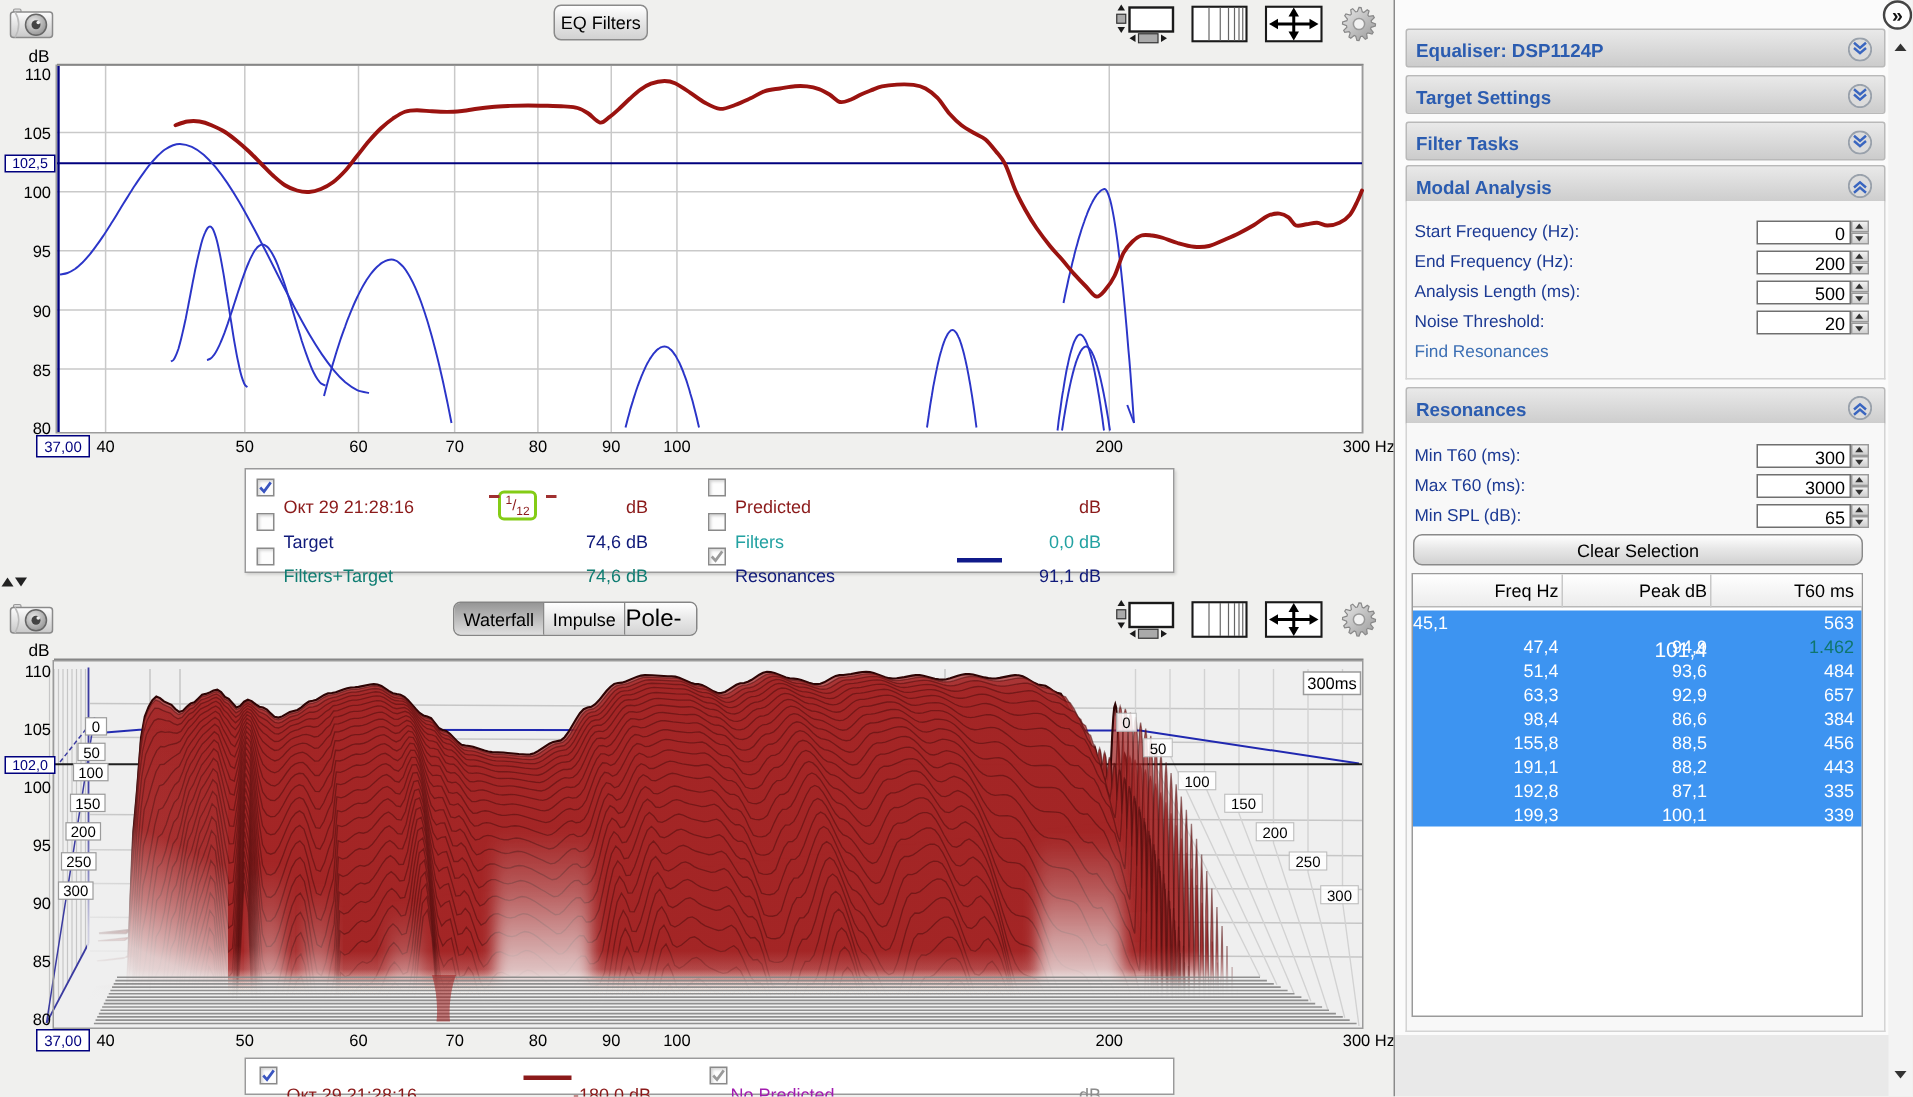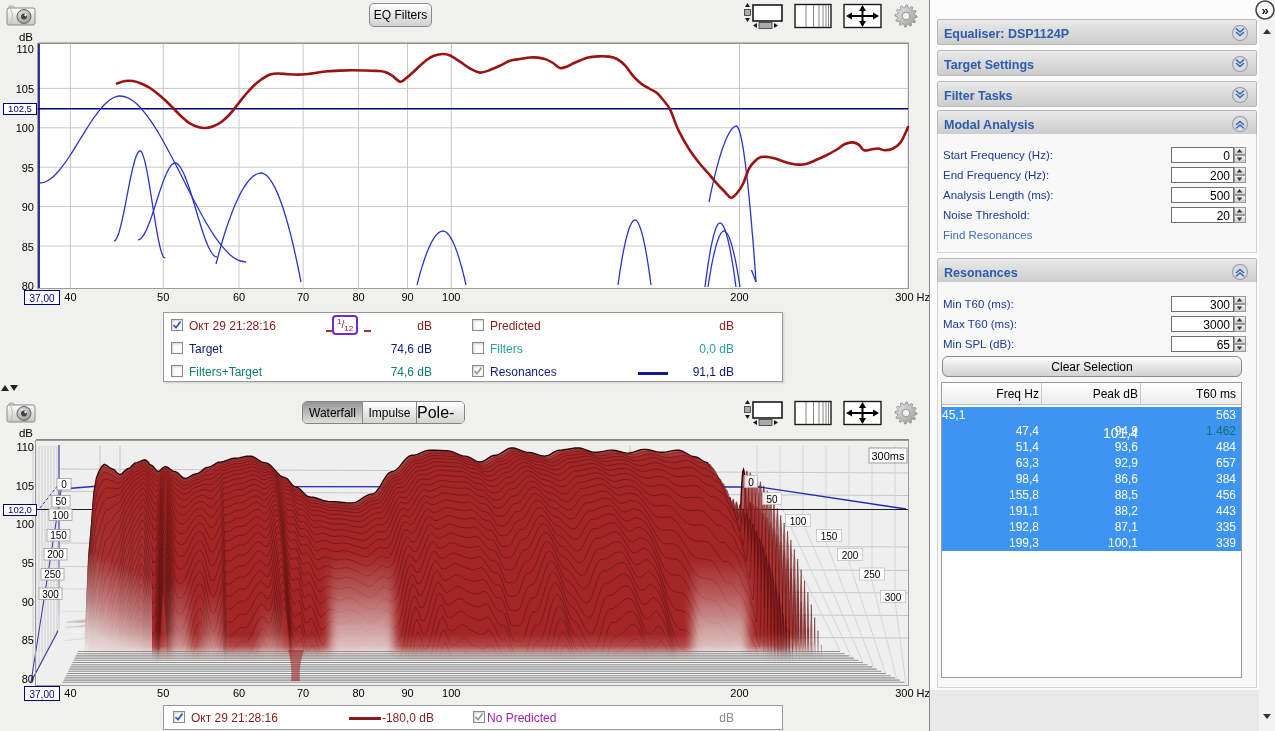--- a/index.html
+++ b/index.html
@@ -14,7 +14,7 @@
 .spin div { position:absolute; left:0; width:12px; height:8px; background:linear-gradient(#f2f2f2,#cfcfcf); border:1px solid #9a9a9a; }
 .spin div.up { top:0; } .spin div.dn { top:8px; }
 .spin svg { position:absolute; left:2.5px; }
-.legrow { position:absolute; font-size:12px; }
+.legrow { position:absolute; font-size:12px;margin-top:12px; }
 </style></head>
 <body>
 <svg width="1275" height="731" viewBox="0 0 1275 731" style="position:absolute;left:0;top:0" font-family="Liberation Sans, sans-serif">

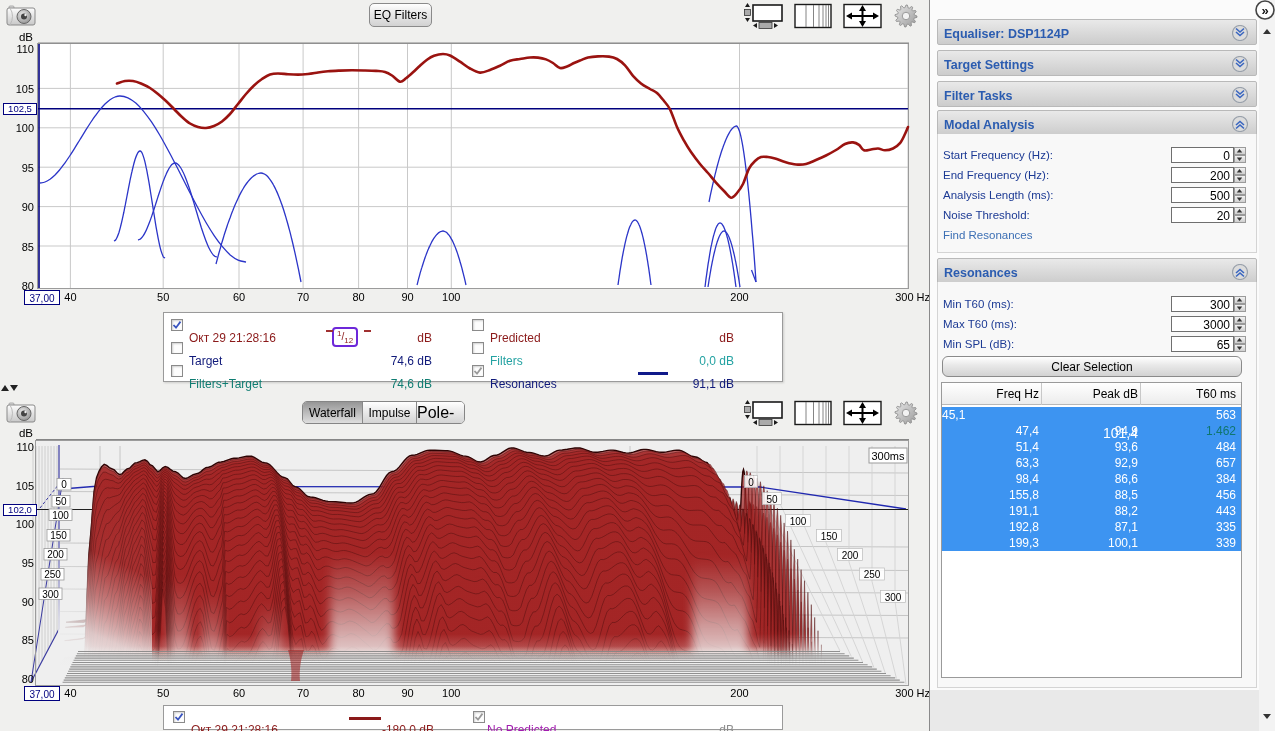--- a/index.html
+++ b/index.html
@@ -347,7 +347,7 @@
     </span>
   <span class="legrow" style="left:25px;top:6px;color:#8b1a1a">Окт 29 21:28:16</span>
   <span class="legrow" style="left:168px;top:4px;color:#8b1a1a;right:auto">
-    <span style="display:inline-block;border:2px solid #6d28d9;border-radius:4px;padding:0 3px;font-size:10px;position:relative;top:-2px"><sup style="font-size:8px">1</sup>/<sub style="font-size:8px">12</sub></span>
+    <span style="display:inline-block;border:2px solid #84cc16;border-radius:4px;padding:0 3px;font-size:10px;position:relative;top:-2px"><sup style="font-size:8px">1</sup>/<sub style="font-size:8px">12</sub></span>
   </span>
   <span class="abs" style="left:162px;top:16.5px;width:7px;height:2px;background:#a03030"></span>
   <span class="abs" style="left:200px;top:16.5px;width:7px;height:2px;background:#a03030"></span>

